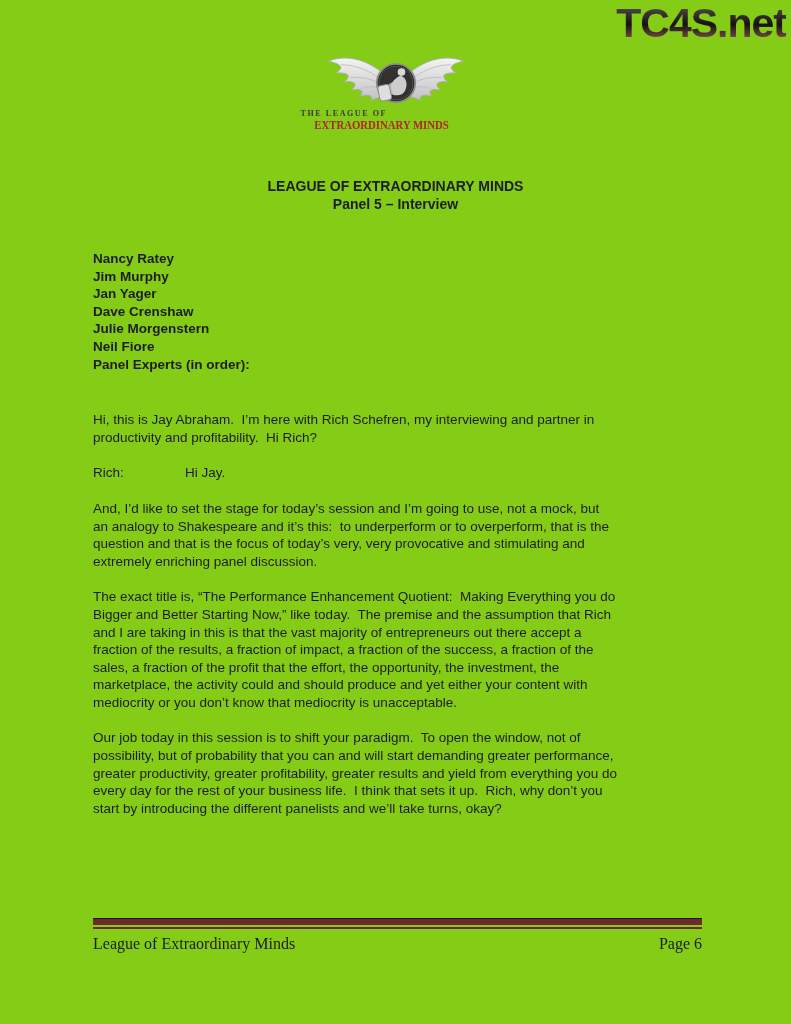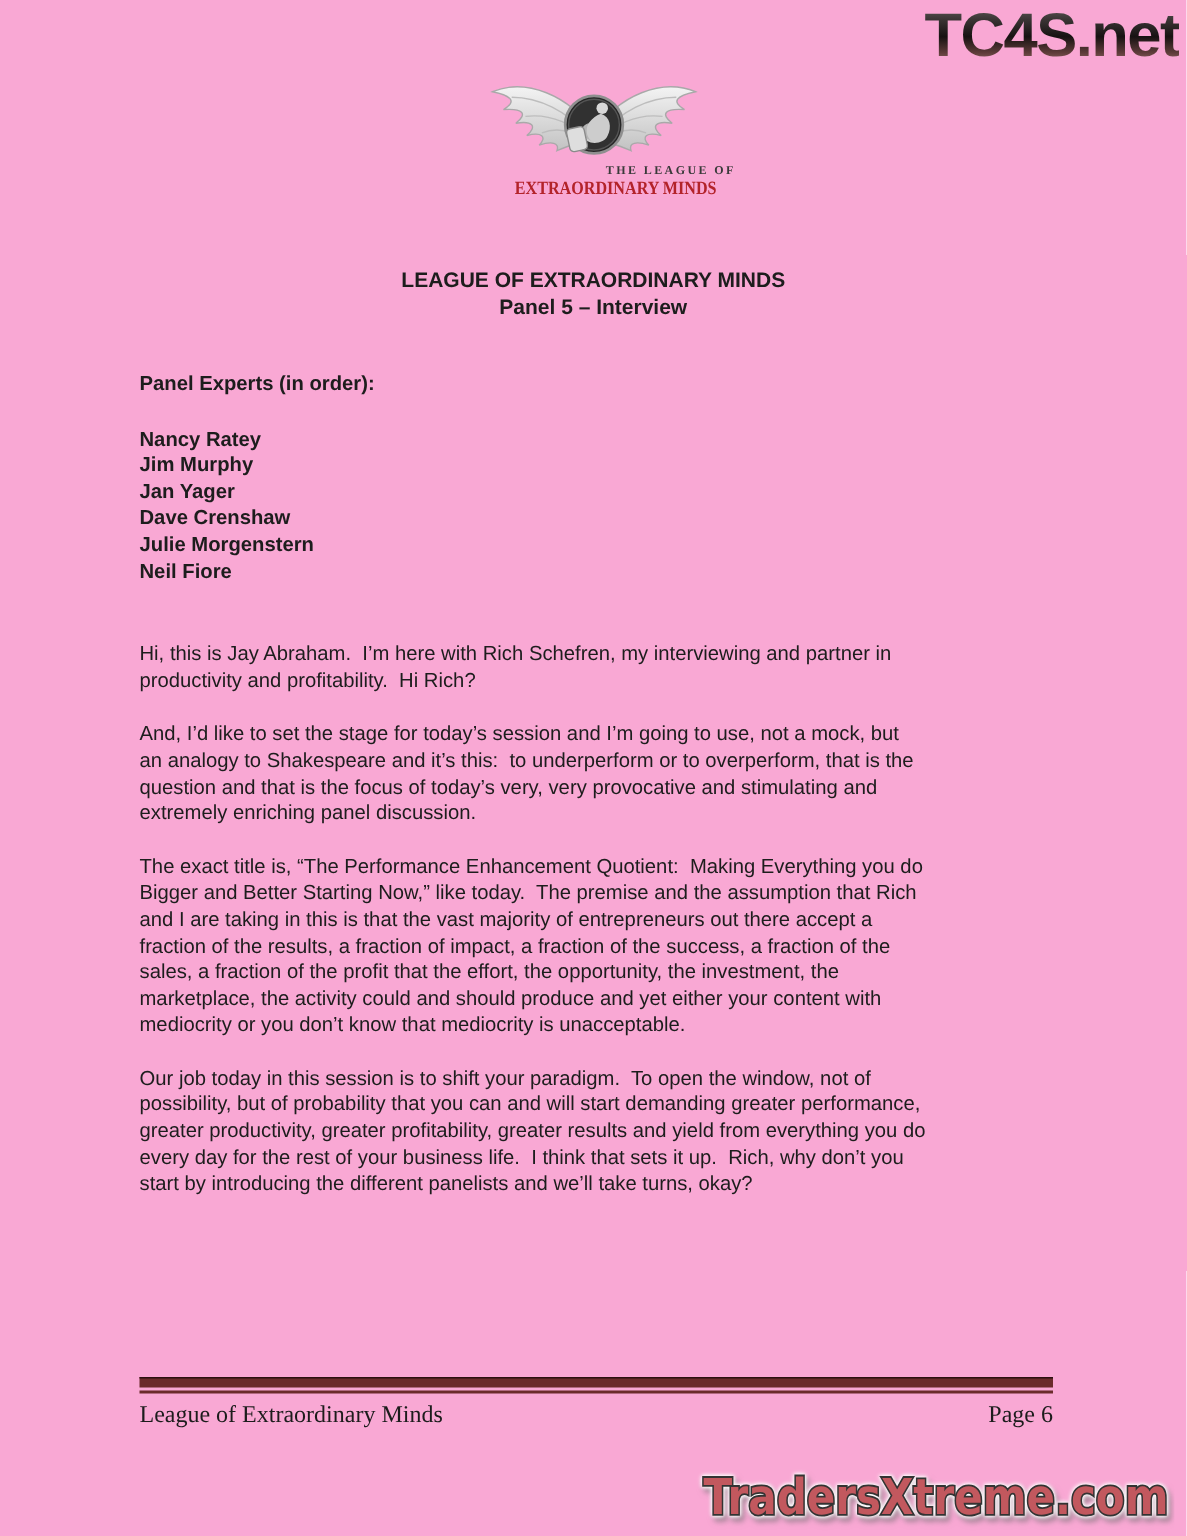--- a/index.html
+++ b/index.html
@@ -3,7 +3,7 @@
 <meta charset="utf-8">
 <style>
   html,body{margin:0;padding:0;background:#ffffff;}
-  .page{position:relative;width:791px;height:1024px;background:#f9a8d4;overflow:hidden;
+  .page{position:relative;width:791px;height:1024px;background:#84cc16;overflow:hidden;
         font-family:"Liberation Sans",sans-serif;color:#1d1d1d;margin:0 auto;}
 
   

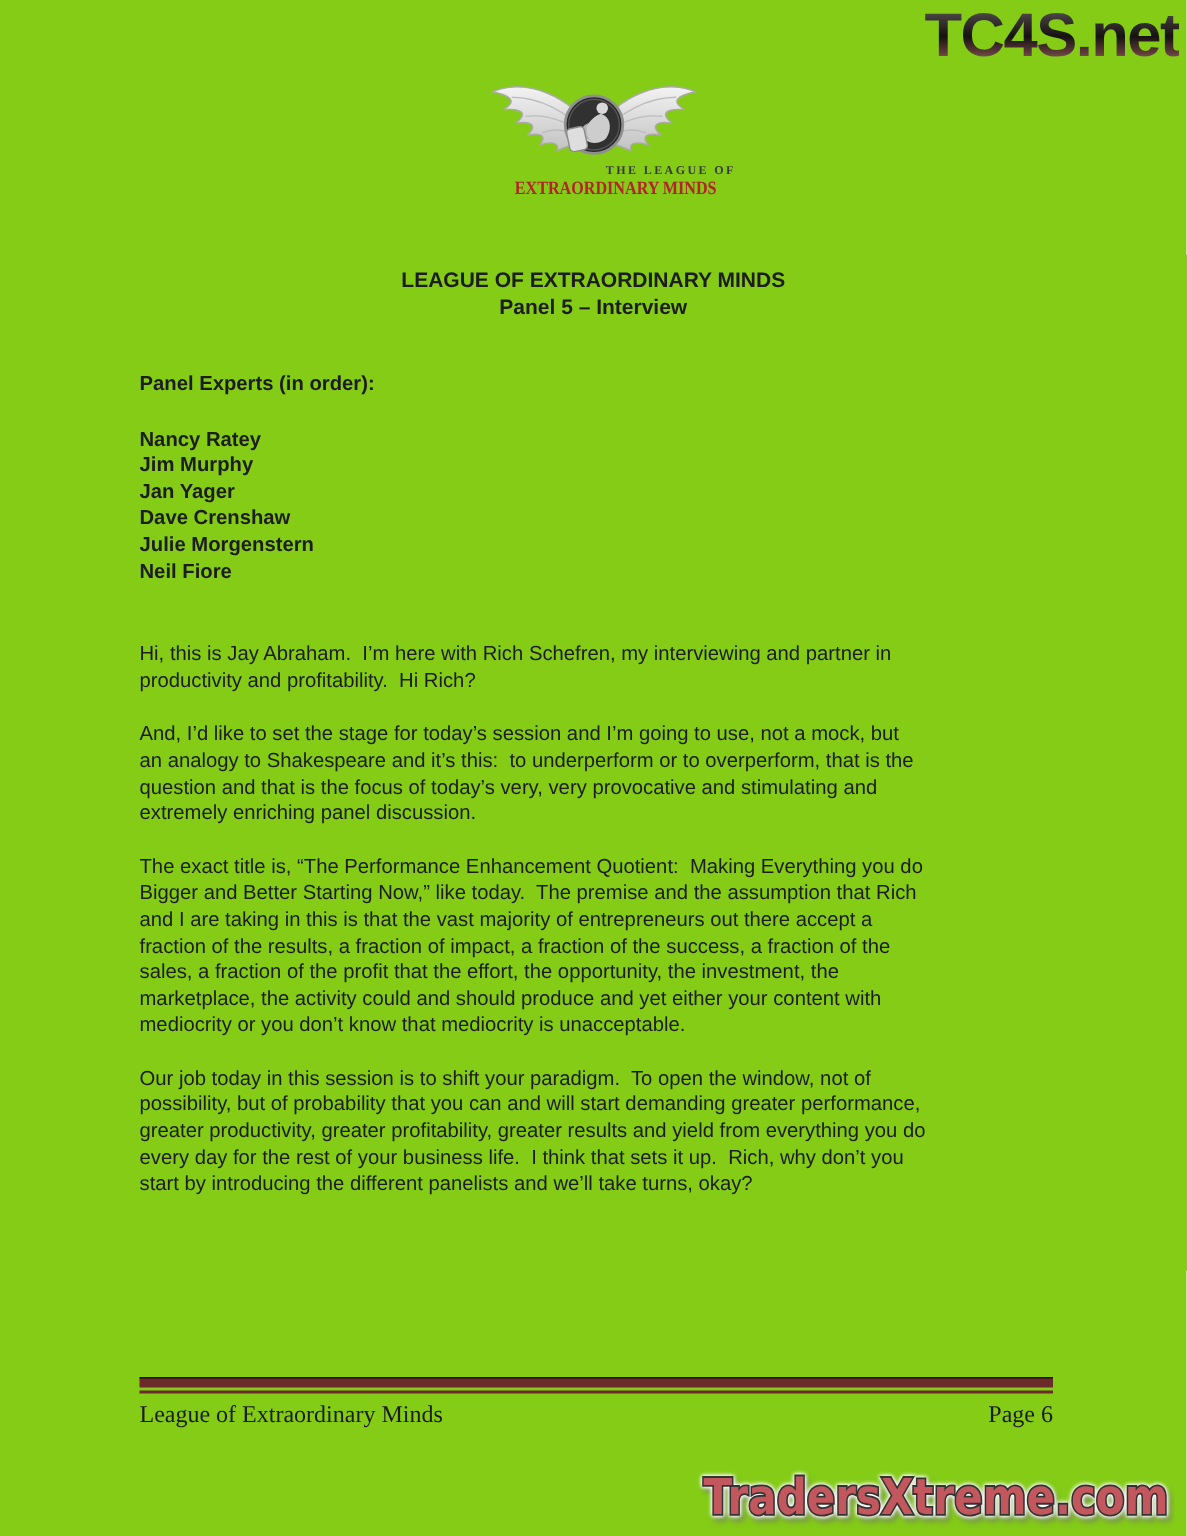--- a/index.html
+++ b/index.html
@@ -13,7 +13,7 @@
         -webkit-background-clip:text;background-clip:text;color:transparent;}
 
   
-  .logo-block{width:190px;margin:52px auto 0;text-align:right;}
+  .logo-block{width:190px;margin:52px auto 0;text-align:left;}
   .wings{width:152px;height:64px;display:block;margin:0 auto;}
   .logo-line1{font-family:"Liberation Serif",serif;font-weight:bold;font-size:8px;
               letter-spacing:1.6px;color:#3a3a3a;margin-top:-7px;white-space:nowrap;}

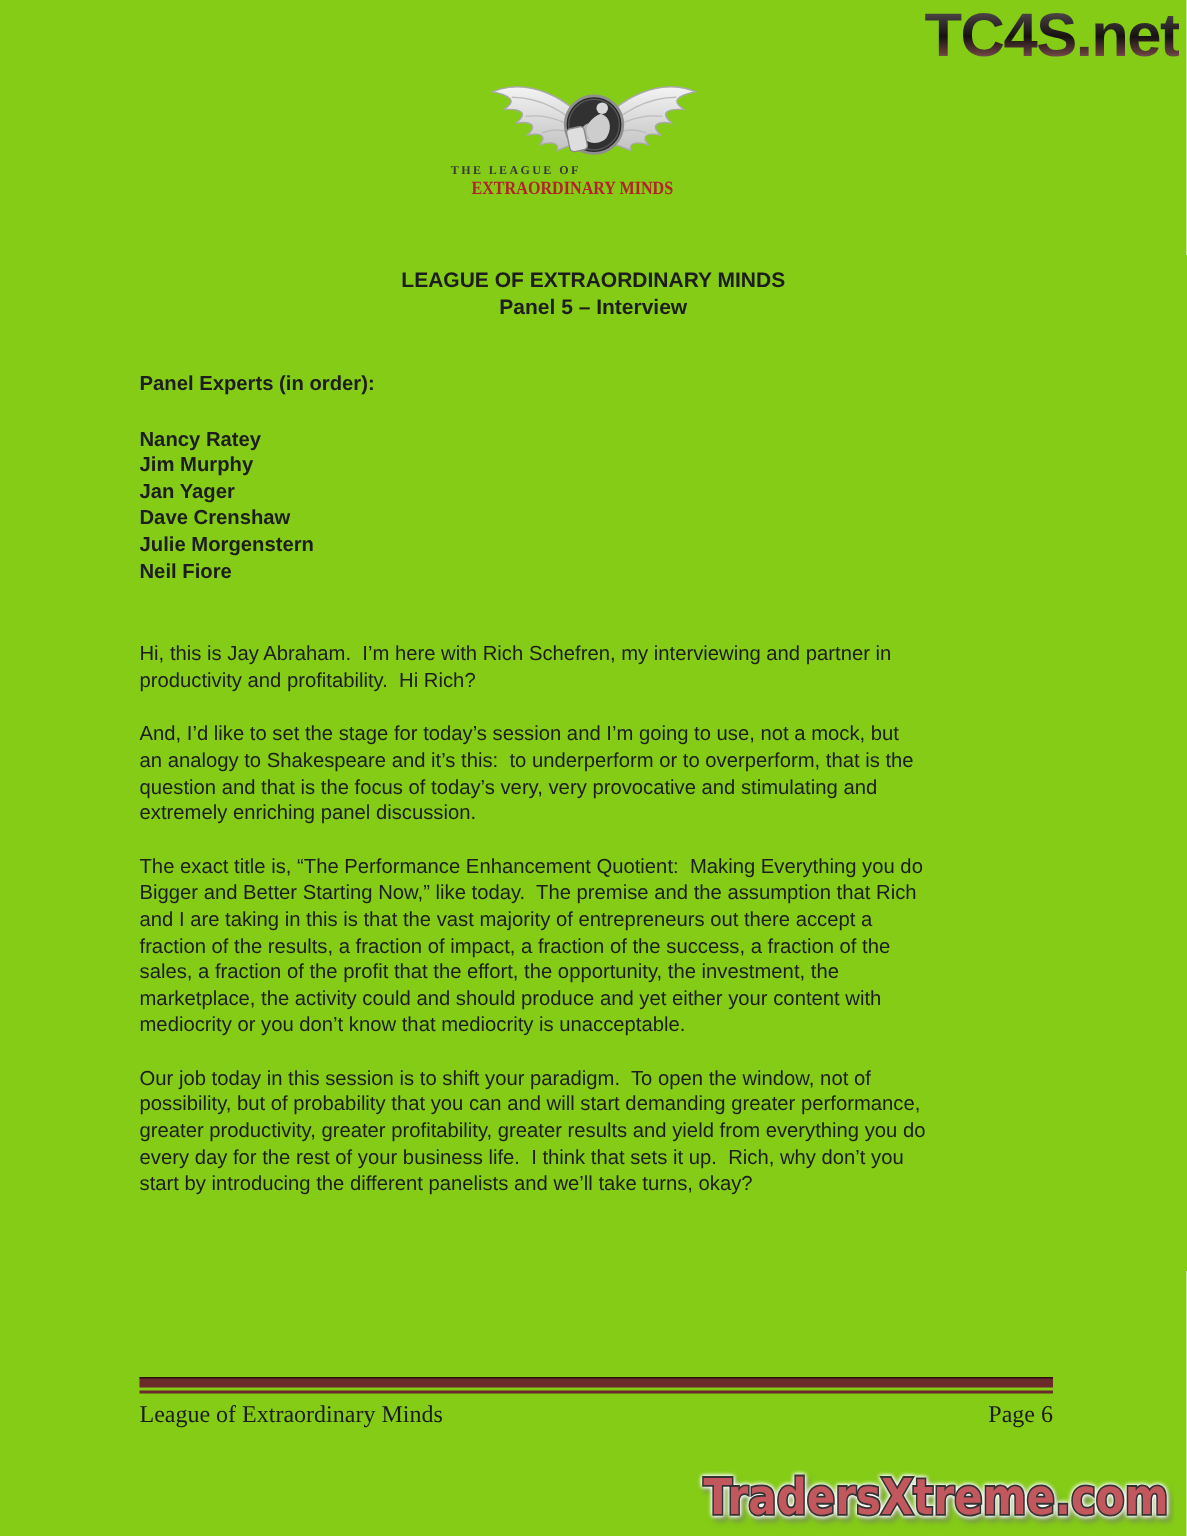--- a/index.html
+++ b/index.html
@@ -89,13 +89,13 @@
   </div>
 
   <div class="content">
-    <div class="bold">Panel Experts (in order):</div>
     <div class="bold pre names">Nancy Ratey
 Jim Murphy
 Jan Yager
 Dave Crenshaw
 Julie Morgenstern
 Neil Fiore</div>
+    <div class="bold">Panel Experts (in order):</div>
 
     <p class="pre para-intro">Hi, this is Jay Abraham.  I’m here with Rich Schefren, my interviewing and partner in
 productivity and profitability.  Hi Rich?</p>

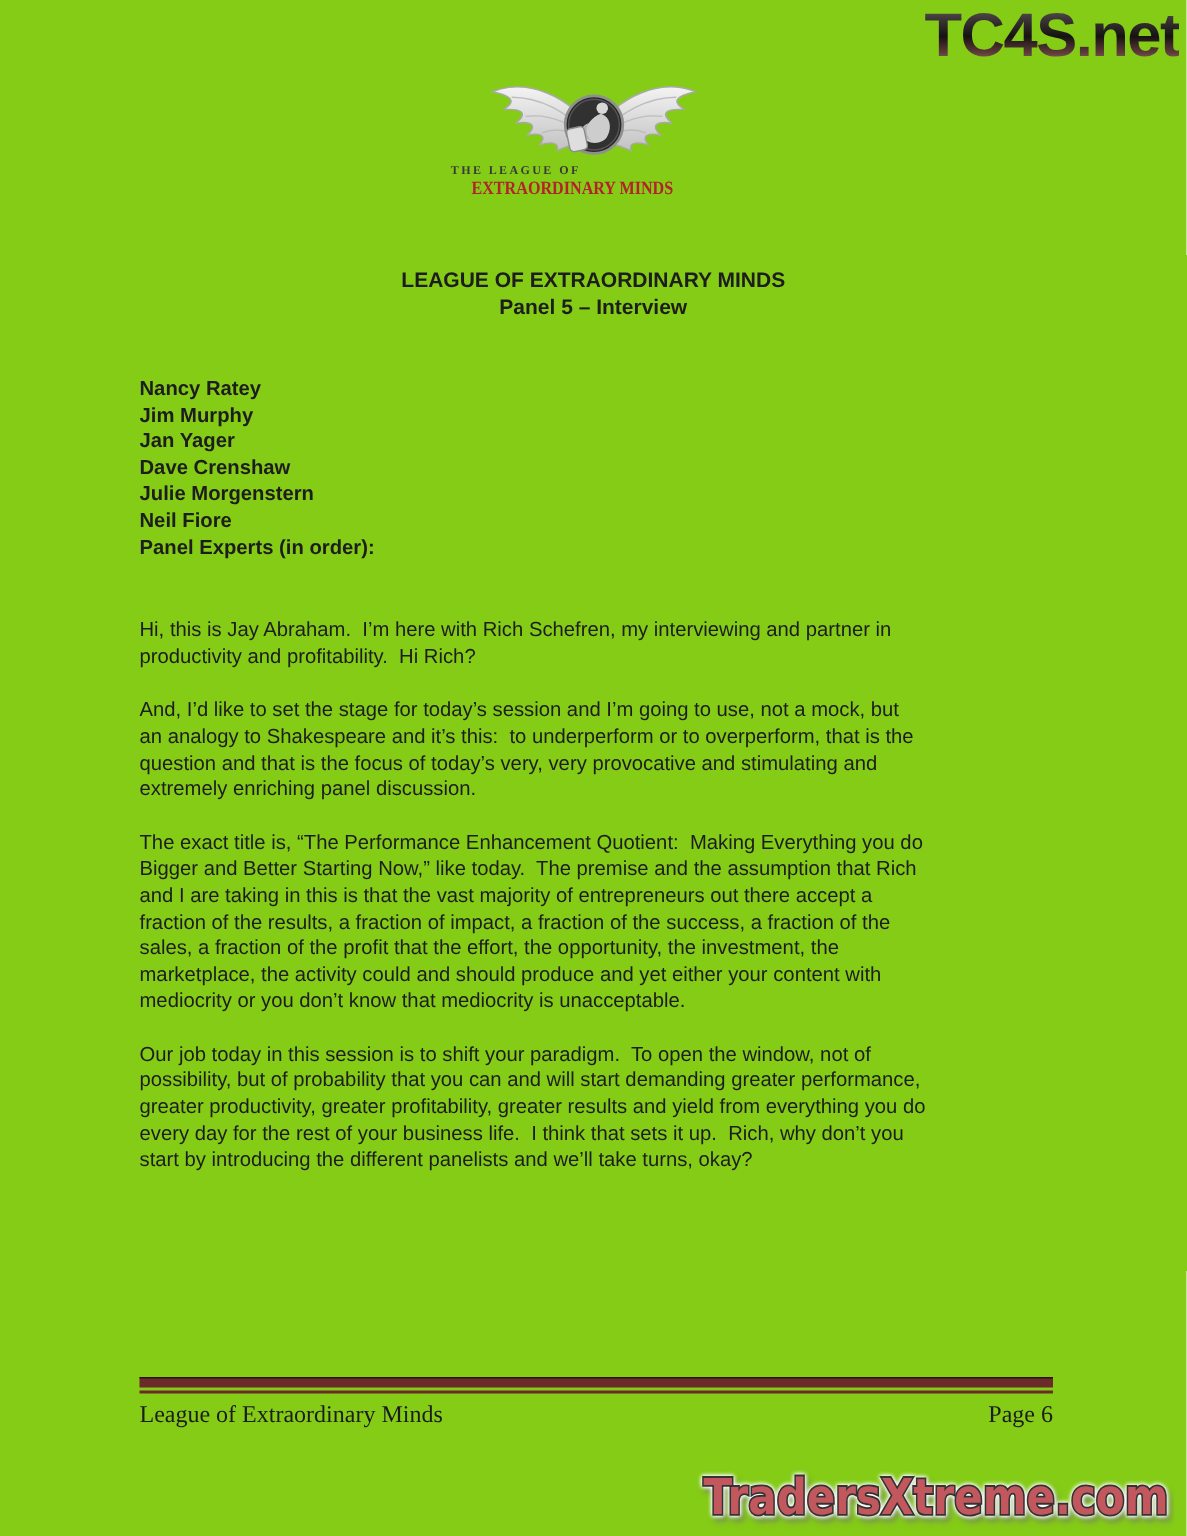--- a/index.html
+++ b/index.html
@@ -100,6 +100,9 @@
     <p class="pre para-intro">Hi, this is Jay Abraham.  I’m here with Rich Schefren, my interviewing and partner in
 productivity and profitability.  Hi Rich?</p>
 
+    <div class="dialog">
+      <span class="speaker">Rich:</span><span>Hi Jay.</span>
+    </div>
 
     <p class="pre">And, I’d like to set the stage for today’s session and I’m going to use, not a mock, but
 an analogy to Shakespeare and it’s this:  to underperform or to overperform, that is the

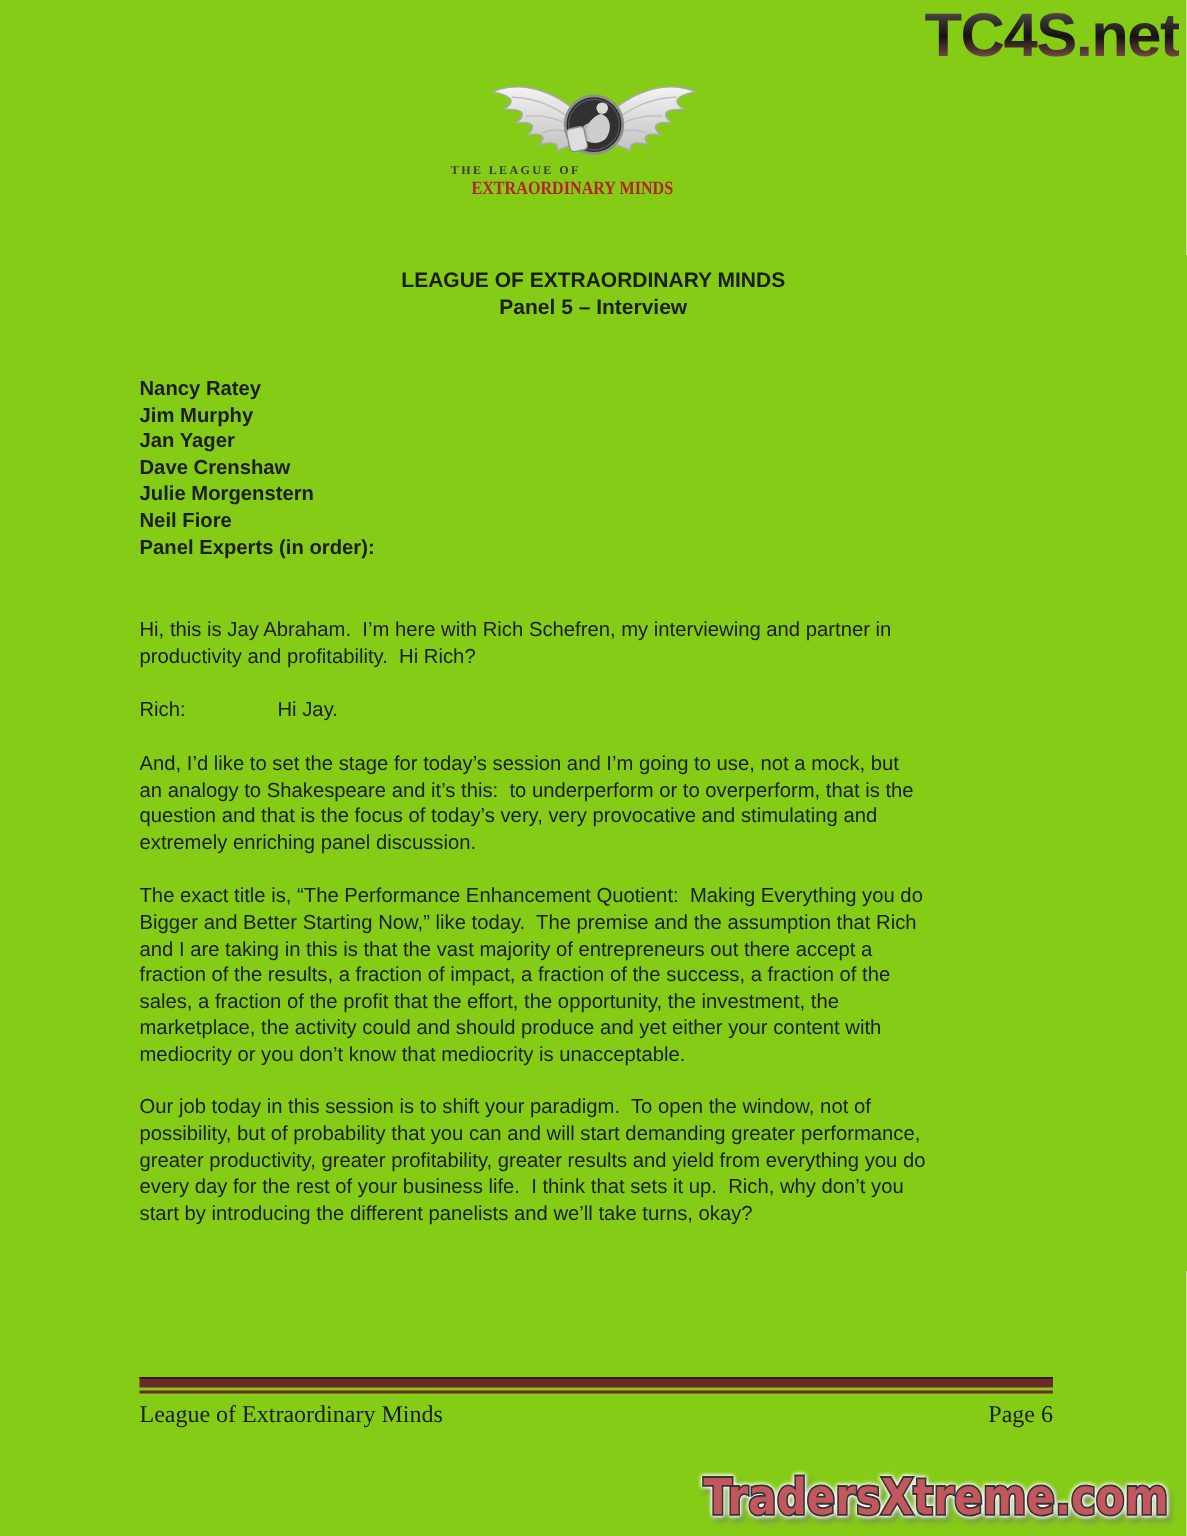--- a/index.html
+++ b/index.html
@@ -133,11 +133,6 @@
     </div>
   </div>
 
-  <div class="tradersx">
-    <svg width="330" height="46" viewBox="0 0 330 46" aria-hidden="true">
-      <text x="326" y="33" text-anchor="end" textLength="310" lengthAdjust="spacingAndGlyphs" font-family="DejaVu Sans, sans-serif" font-size="33" font-weight="bold" fill="#c2585e" stroke="#333333" stroke-width="2.4" paint-order="stroke">TradersXtreme.com</text>
-    </svg>
-  </div>
 
 </div>
 

